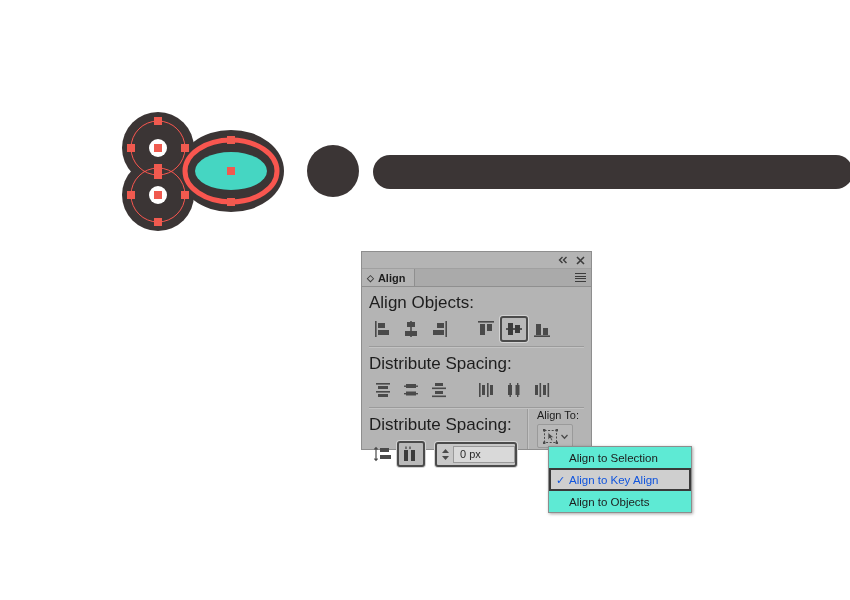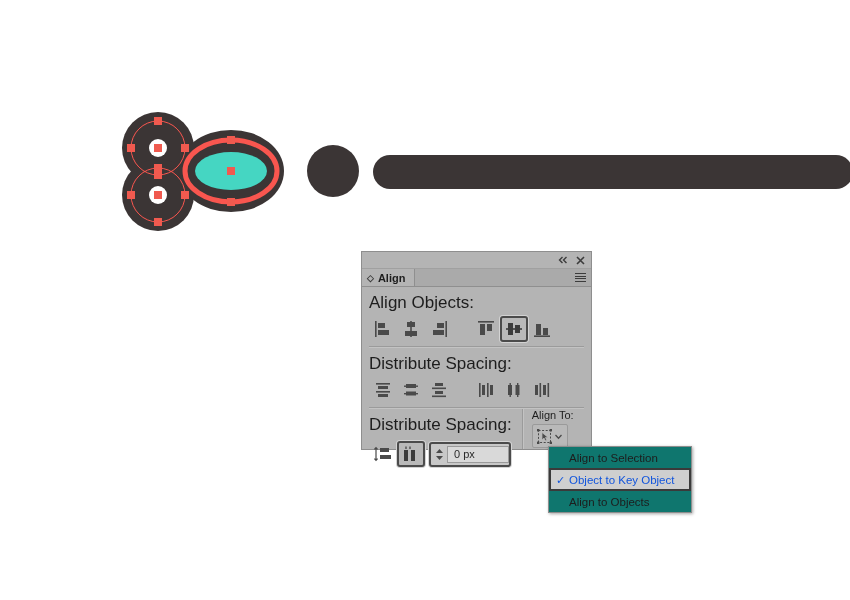--- a/index.html
+++ b/index.html
@@ -117,7 +117,7 @@
     border-radius: 3px;
     background: #c8c8c8;
     box-shadow: 0 0 0 1px #d6d6d6;
-    margin-left: 4px;
+    margin-left: 10px;
   }
   .spin {
     width: 16px; height: 17px;

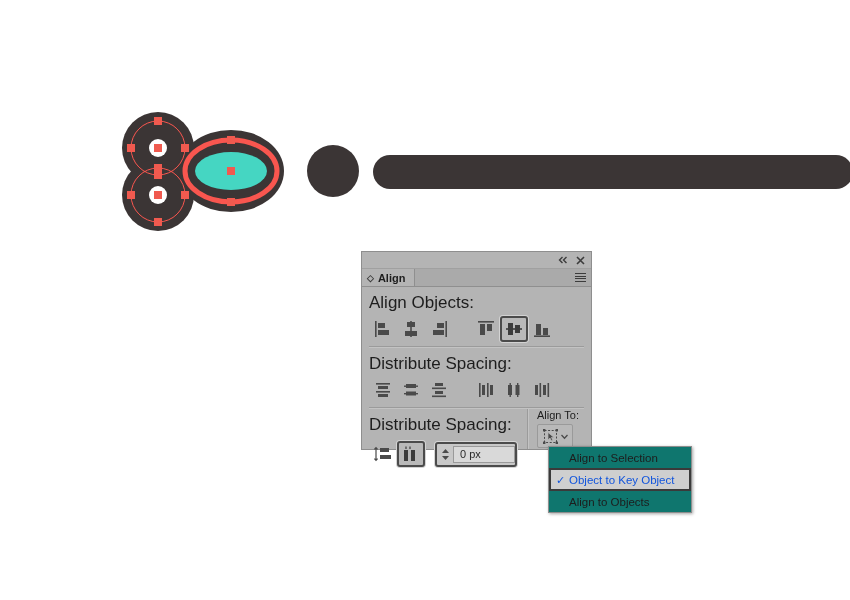--- a/index.html
+++ b/index.html
@@ -169,7 +169,7 @@
     padding-left: 20px;
     position: relative;
     box-sizing: border-box;
-    background: #0f766e;
+    background: #5eead4;
     font-family: "Liberation Sans", sans-serif;
   }
   .dd-item.highlight {

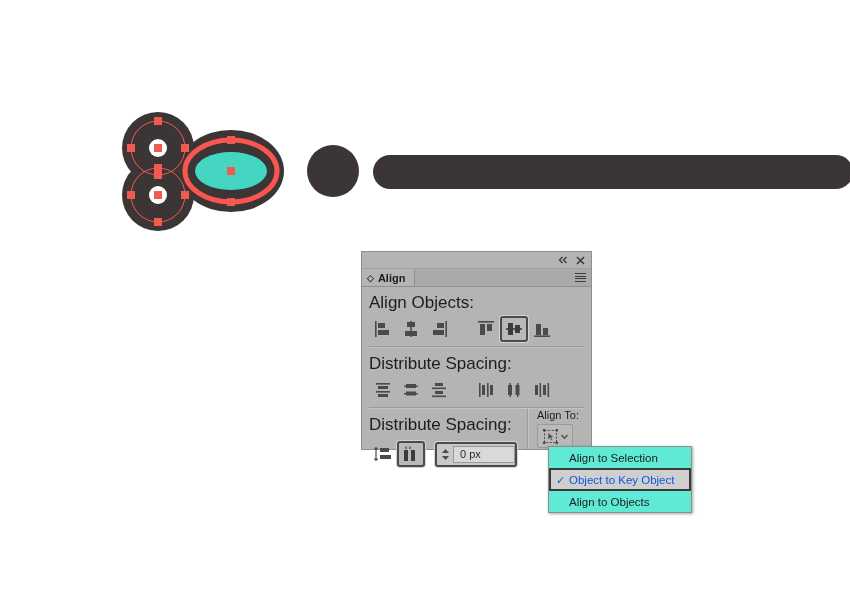--- a/index.html
+++ b/index.html
@@ -457,7 +457,7 @@
     </div>
     <div class="dd-item highlight">
       <span class="dd-check">✓</span>
-      <span>Object to Key Object</span>
+      <span>Align to Key Align</span>
     </div>
     <div class="dd-item">
       <span>Align to Objects</span>

